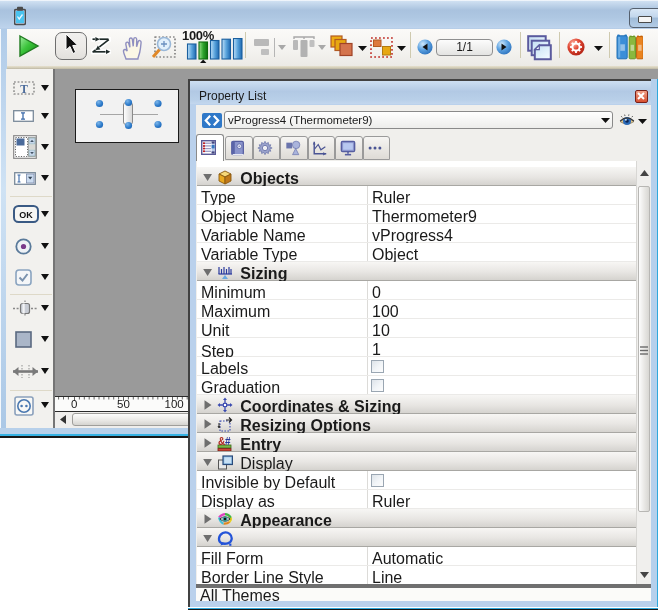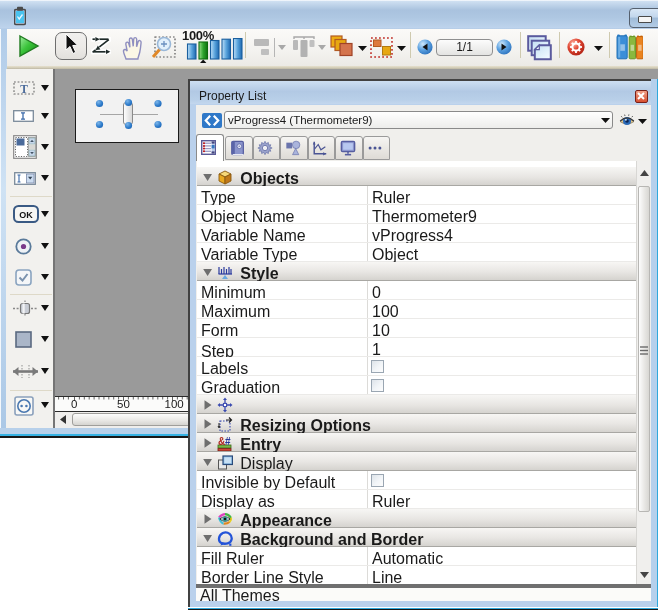--- a/index.html
+++ b/index.html
@@ -545,7 +545,7 @@
       </g>
       <path d="M5 15 L8 11 L11 15 Z" fill="#6aa8e0"></path>
     </svg>
-<div class="abs txt" style="left:52.3px;top:185.5px;font-weight:bold">Style</div>
+<div class="abs txt" style="left:52.3px;top:185.5px;font-weight:bold">Sizing</div>
 <div class="abs" style="left:9px;top:202px;width:439px;height:19px;background:#fff;border-bottom:1px solid #ebeae8;box-sizing:border-box"></div>
 <div class="abs" style="left:179px;top:202px;width:1px;height:18px;background:#dcdbd8"></div>
 <div class="abs txt" style="left:13px;top:204.5px">Minimum</div>

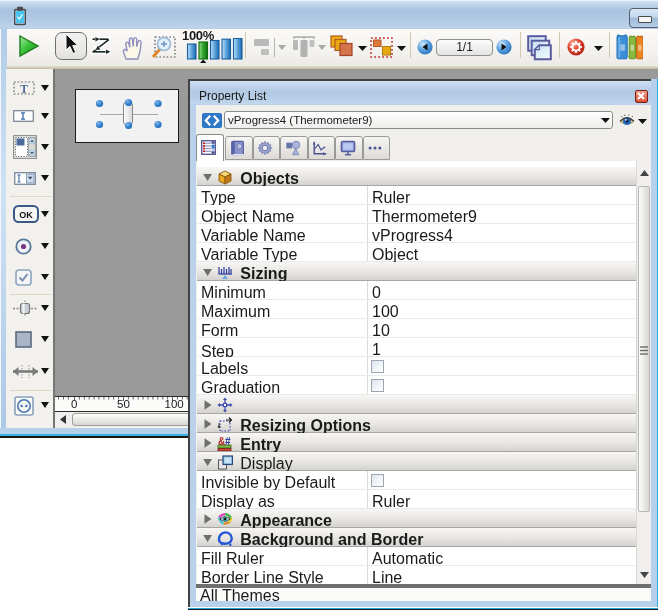--- a/index.html
+++ b/index.html
@@ -556,7 +556,7 @@
 <div class="abs txt" style="left:184px;top:223.5px">100</div>
 <div class="abs" style="left:9px;top:240px;width:439px;height:19px;background:#fff;border-bottom:1px solid #ebeae8;box-sizing:border-box"></div>
 <div class="abs" style="left:179px;top:240px;width:1px;height:18px;background:#dcdbd8"></div>
-<div class="abs txt" style="left:13px;top:242.5px">Form</div>
+<div class="abs txt" style="left:13px;top:242.5px">Unit</div>
 <div class="abs txt" style="left:184px;top:242.5px">10</div>
 <div class="abs" style="left:9px;top:259px;width:439px;height:19px;background:#fff;border-bottom:1px solid #ebeae8;box-sizing:border-box"></div>
 <div class="abs" style="left:179px;top:259px;width:1px;height:18px;background:#dcdbd8"></div>

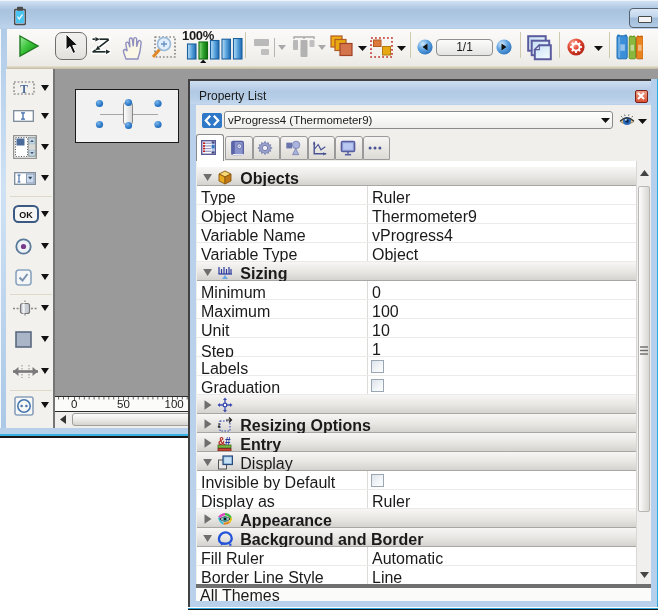--- a/index.html
+++ b/index.html
@@ -586,6 +586,7 @@
       </g>
       <rect x="6.4" y="6.4" width="3.2" height="3.2" fill="#fff" stroke="#3a4ab0" stroke-width="1"></rect>
     </svg>
+<div class="abs txt" style="left:52.3px;top:318.5px;font-weight:bold">Coordinates &amp; Sizing</div>
 <div class="abs" style="left:9px;top:335px;width:439px;height:19px;background:linear-gradient(180deg,#f7f6f4 0%,#e8e6e3 55%,#d5d3cf 100%);border-bottom:1px solid #a8a7a3;box-sizing:border-box"></div>
 <svg class="abs" style="left:14px;top:339px" width="12" height="12" viewBox="0 0 12 12">
       <path d="M2.5 1.2 V10.8 L9.5 6 Z" fill="#6e6e6e"></path>

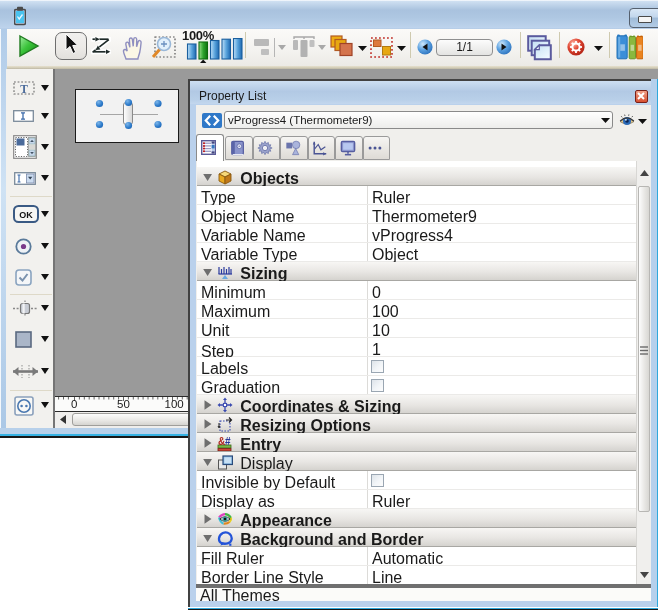--- a/index.html
+++ b/index.html
@@ -652,7 +652,6 @@
       <path d="M4.6 13.2 L3.4 15.4 L6.8 14.6 Z" fill="#2353d8"></path>
       <rect x="12.2" y="13.6" width="2.2" height="2.2" fill="#2353d8"></rect>
     </svg>
-<div class="abs txt" style="left:52.3px;top:451.5px;font-weight:bold">Background and Border</div>
 <div class="abs" style="left:9px;top:468px;width:439px;height:19px;background:#fff;border-bottom:1px solid #ebeae8;box-sizing:border-box"></div>
 <div class="abs" style="left:179px;top:468px;width:1px;height:18px;background:#dcdbd8"></div>
 <div class="abs txt" style="left:13px;top:470.5px">Fill Ruler</div>

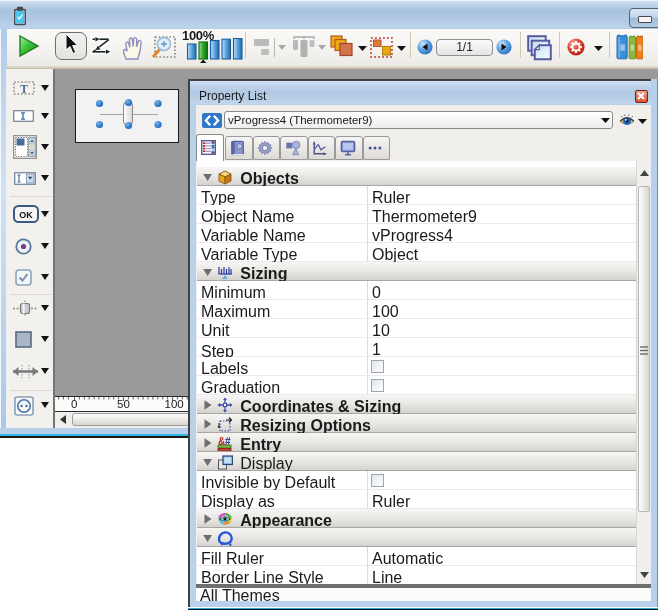--- a/index.html
+++ b/index.html
@@ -654,7 +654,7 @@
     </svg>
 <div class="abs" style="left:9px;top:468px;width:439px;height:19px;background:#fff;border-bottom:1px solid #ebeae8;box-sizing:border-box"></div>
 <div class="abs" style="left:179px;top:468px;width:1px;height:18px;background:#dcdbd8"></div>
-<div class="abs txt" style="left:13px;top:470.5px">Fill Ruler</div>
+<div class="abs txt" style="left:13px;top:470.5px">Fill Form</div>
 <div class="abs txt" style="left:184px;top:470.5px">Automatic</div>
 <div class="abs" style="left:9px;top:487px;width:439px;height:19px;background:#fff;border-bottom:1px solid #ebeae8;box-sizing:border-box"></div>
 <div class="abs" style="left:179px;top:487px;width:1px;height:18px;background:#dcdbd8"></div>

